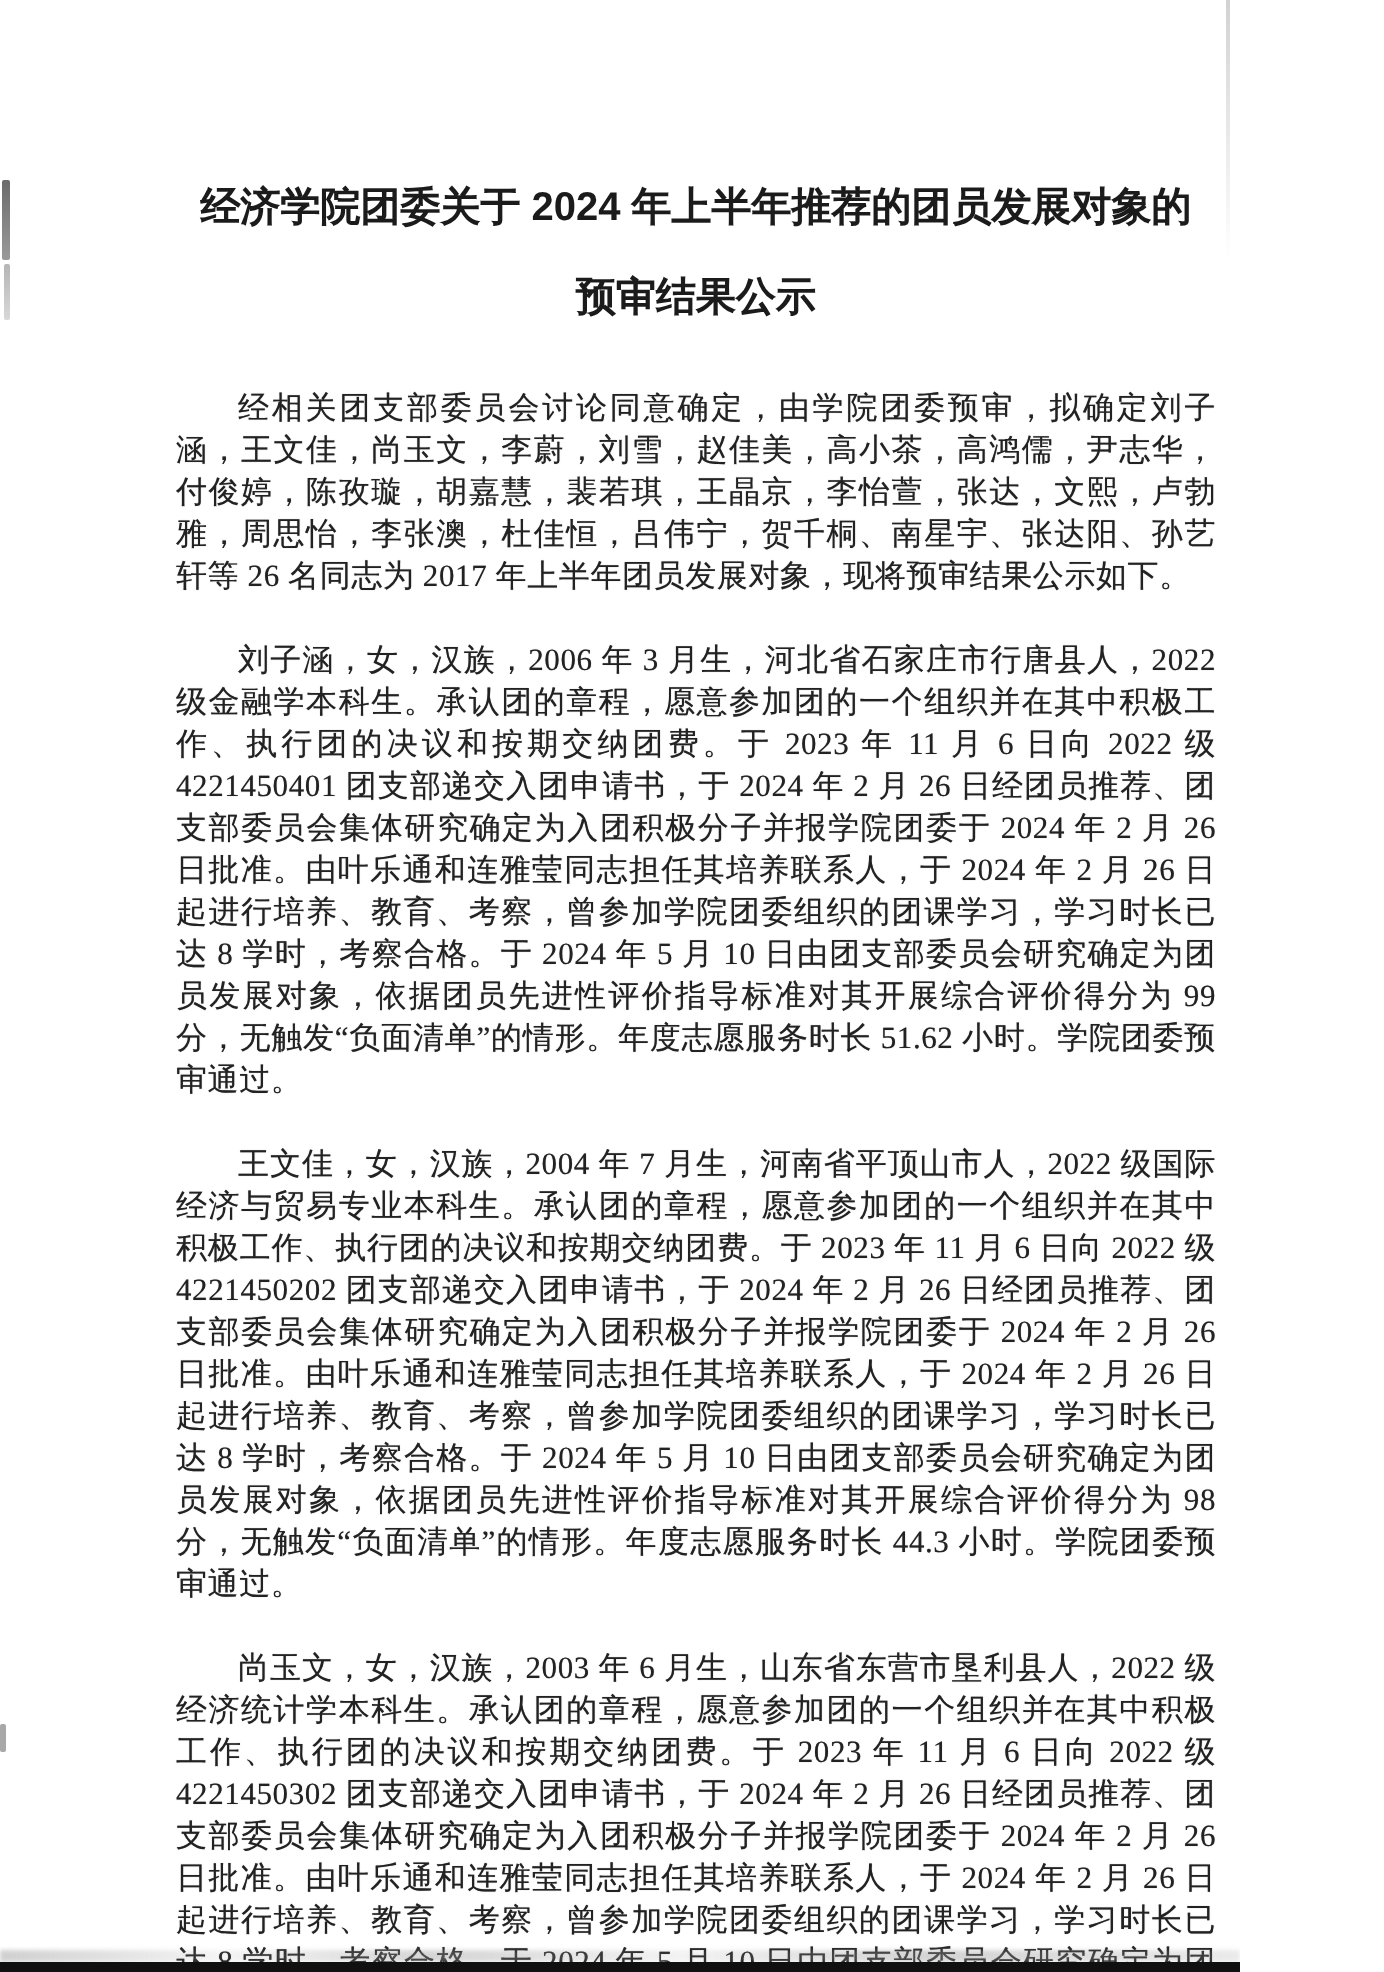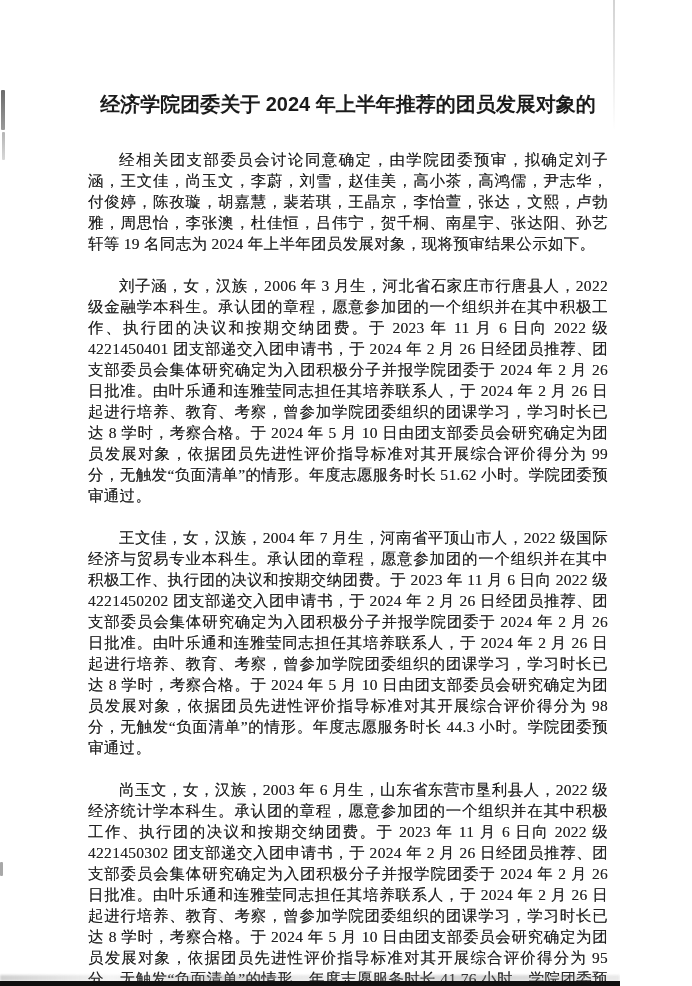--- a/index.html
+++ b/index.html
@@ -110,6 +110,7 @@
 
     <h1 class="doc-title">
       <span class="title-line">经济学院团委关于 2024 年上半年推荐的团员发展对象的</span>
+      <span class="title-line">预审结果公示</span>
     </h1>
 
     <div class="body-text">

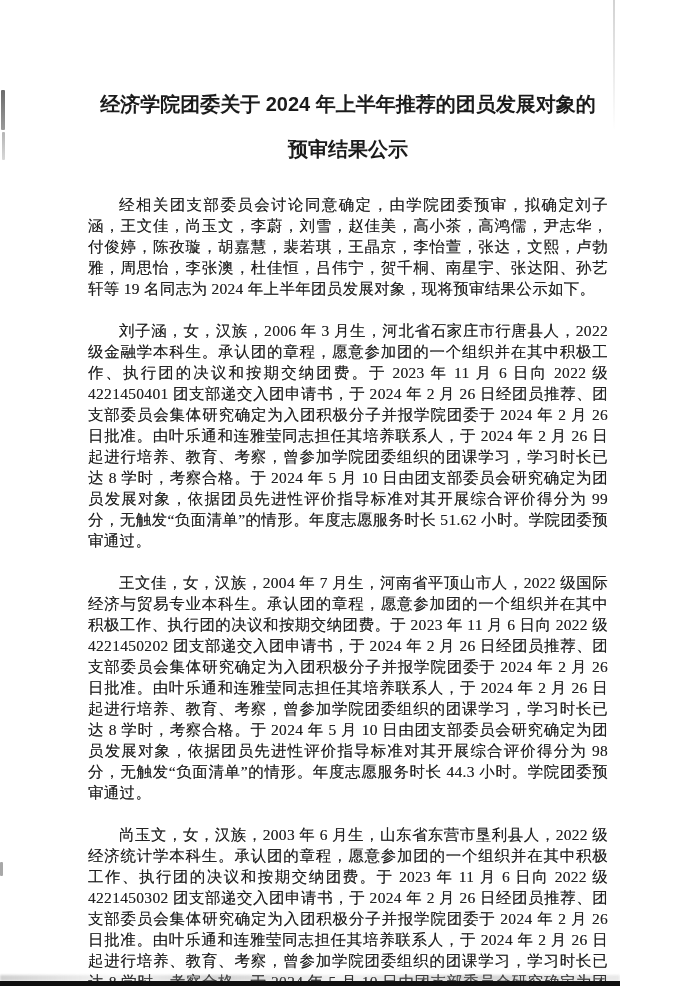--- a/index.html
+++ b/index.html
@@ -114,7 +114,7 @@
     </h1>
 
     <div class="body-text">
-      <p>经相关团支部委员会讨论同意确定，由学院团委预审，拟确定刘子涵，王文佳，尚玉文，李蔚，刘雪，赵佳美，高小茶，高鸿儒，尹志华，付俊婷，陈孜璇，胡嘉慧，裴若琪，王晶京，李怡萱，张达，文熙，卢勃雅，周思怡，李张澳，杜佳恒，吕伟宁，贺千桐、南星宇、张达阳、孙艺轩等 19 名同志为 2024 年上半年团员发展对象，现将预审结果公示如下。</p>
+      <p>经相关团支部委员会讨论同意确定，由学院团委预审，拟确定刘子涵，王文佳，尚玉文，李蔚，刘雪，赵佳美，高小茶，高鸿儒，尹志华，付俊婷，陈孜璇，胡嘉慧，裴若琪，王晶京，李怡萱，张达，文熙，卢勃雅，周思怡，李张澳，杜佳恒，吕伟宁，贺千桐、南星宇、张达阳、孙艺轩等 26 名同志为 2017 年上半年团员发展对象，现将预审结果公示如下。</p>
       <p>刘子涵，女，汉族，2006 年 3 月生，河北省石家庄市行唐县人，2022 级金融学本科生。承认团的章程，愿意参加团的一个组织并在其中积极工作、执行团的决议和按期交纳团费。于 2023 年 11 月 6 日向 2022 级 4221450401 团支部递交入团申请书，于 2024 年 2 月 26 日经团员推荐、团支部委员会集体研究确定为入团积极分子并报学院团委于 2024 年 2 月 26 日批准。由叶乐通和连雅莹同志担任其培养联系人，于 2024 年 2 月 26 日起进行培养、教育、考察，曾参加学院团委组织的团课学习，学习时长已达 8 学时，考察合格。于 2024 年 5 月 10 日由团支部委员会研究确定为团员发展对象，依据团员先进性评价指导标准对其开展综合评价得分为 99 分，无触发“负面清单”的情形。年度志愿服务时长 51.62 小时。学院团委预审通过。</p>
       <p>王文佳，女，汉族，2004 年 7 月生，河南省平顶山市人，2022 级国际经济与贸易专业本科生。承认团的章程，愿意参加团的一个组织并在其中积极工作、执行团的决议和按期交纳团费。于 2023 年 11 月 6 日向 2022 级 4221450202 团支部递交入团申请书，于 2024 年 2 月 26 日经团员推荐、团支部委员会集体研究确定为入团积极分子并报学院团委于 2024 年 2 月 26 日批准。由叶乐通和连雅莹同志担任其培养联系人，于 2024 年 2 月 26 日起进行培养、教育、考察，曾参加学院团委组织的团课学习，学习时长已达 8 学时，考察合格。于 2024 年 5 月 10 日由团支部委员会研究确定为团员发展对象，依据团员先进性评价指导标准对其开展综合评价得分为 98 分，无触发“负面清单”的情形。年度志愿服务时长 44.3 小时。学院团委预审通过。</p>
       <p>尚玉文，女，汉族，2003 年 6 月生，山东省东营市垦利县人，2022 级经济统计学本科生。承认团的章程，愿意参加团的一个组织并在其中积极工作、执行团的决议和按期交纳团费。于 2023 年 11 月 6 日向 2022 级 4221450302 团支部递交入团申请书，于 2024 年 2 月 26 日经团员推荐、团支部委员会集体研究确定为入团积极分子并报学院团委于 2024 年 2 月 26 日批准。由叶乐通和连雅莹同志担任其培养联系人，于 2024 年 2 月 26 日起进行培养、教育、考察，曾参加学院团委组织的团课学习，学习时长已达 8 学时，考察合格。于 2024 年 5 月 10 日由团支部委员会研究确定为团员发展对象，依据团员先进性评价指导标准对其开展综合评价得分为 95 分，无触发“负面清单”的情形。年度志愿服务时长 41.76 小时。学院团委预审通过。</p>

